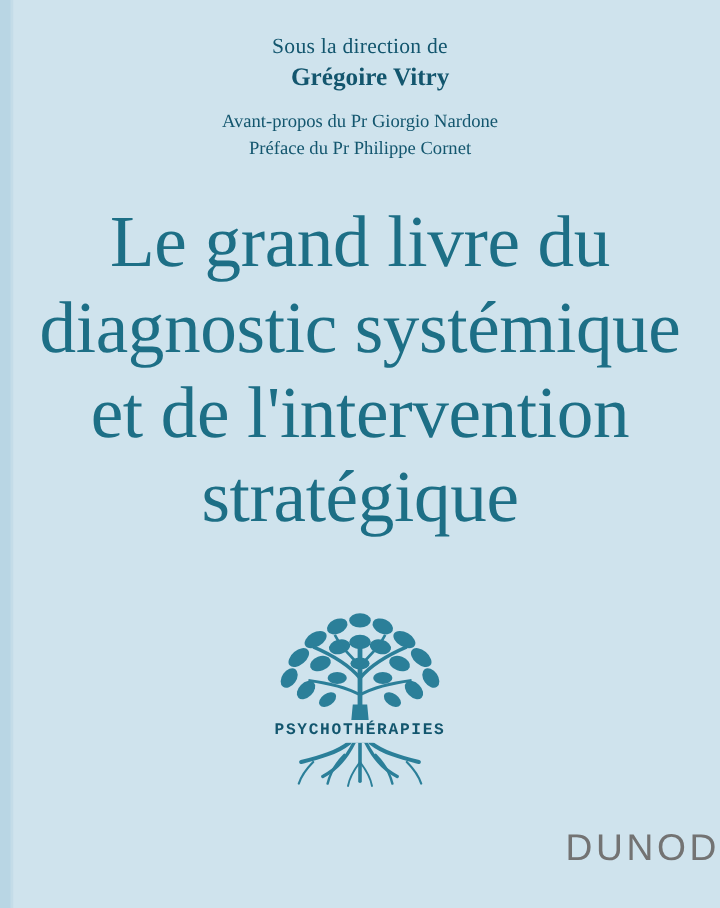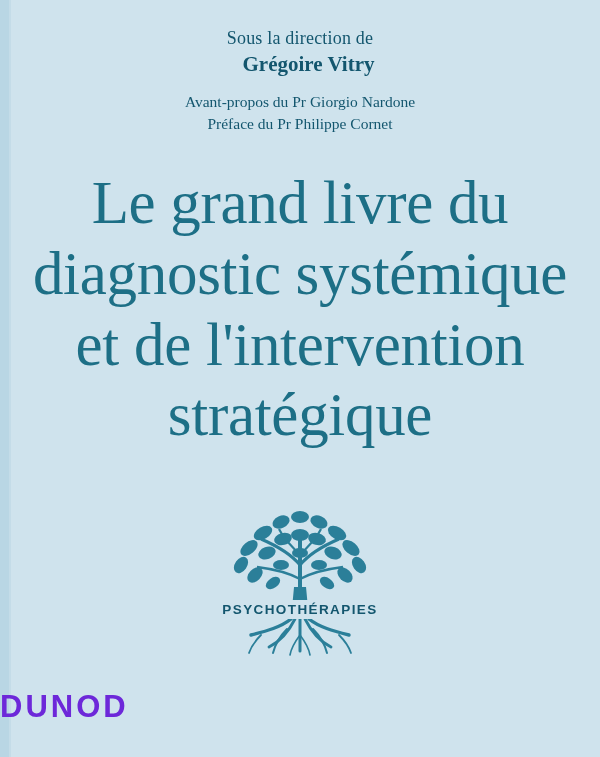--- a/index.html
+++ b/index.html
@@ -99,7 +99,7 @@
     top: 600px;
     left: 50%;
     transform: translateX(-50%);
-    font-family: Liberation Sans, sans-serif;
+    font-family: Liberation Mono, monospace;
     font-size: 13.5px;
     font-weight: bold;
     letter-spacing: 1.4px;

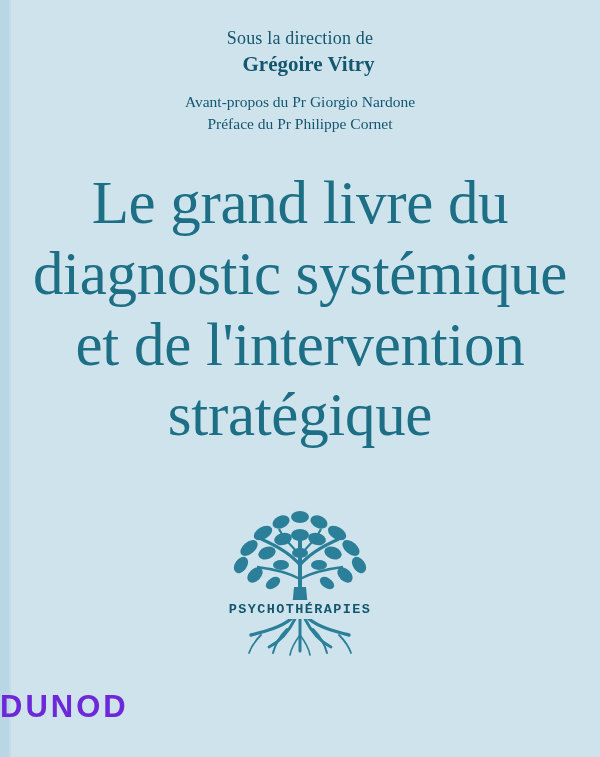--- a/index.html
+++ b/index.html
@@ -114,12 +114,12 @@
     bottom: 32px;
     left: 0;
     width: 100%;
-    text-align: left;
+    text-align: right;
     font-family: "Liberation Sans", sans-serif;
     font-size: 31px;
-    font-weight: bold;
+    font-weight: normal;
     letter-spacing: 3px;
-    color: #6d28d9;
+    color: #737373;
   }
 </style>
 </head>

